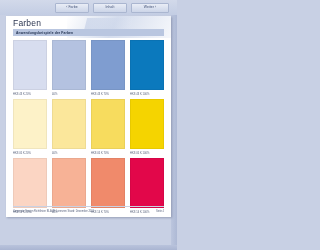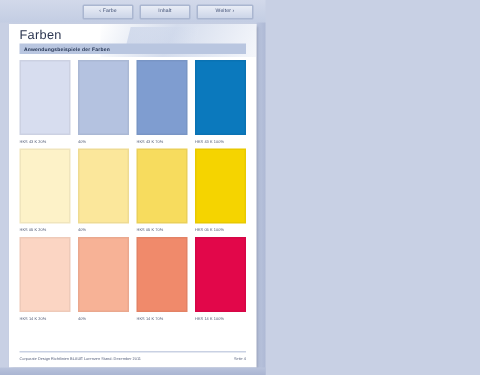--- a/index.html
+++ b/index.html
@@ -30,7 +30,7 @@
 
   
   .sheet{
-    position:absolute;left:6px;top:16px;width:165px;height:229px;
+    position:absolute;left:6px;top:16px;width:165px;height:201px;
     background:#ffffff;
     box-shadow:1px 1px 2px rgba(60,70,100,.35);
     overflow:hidden;

